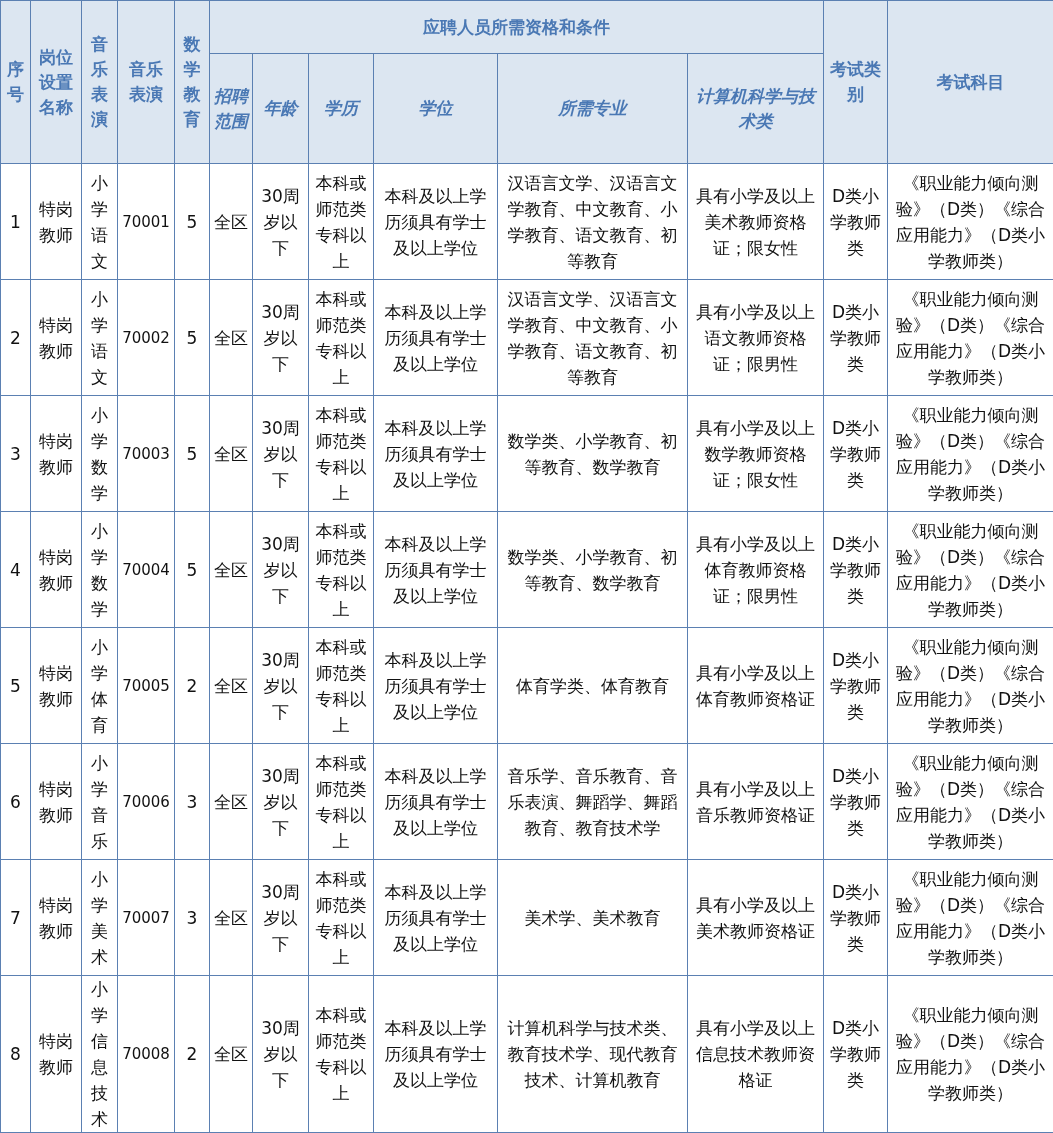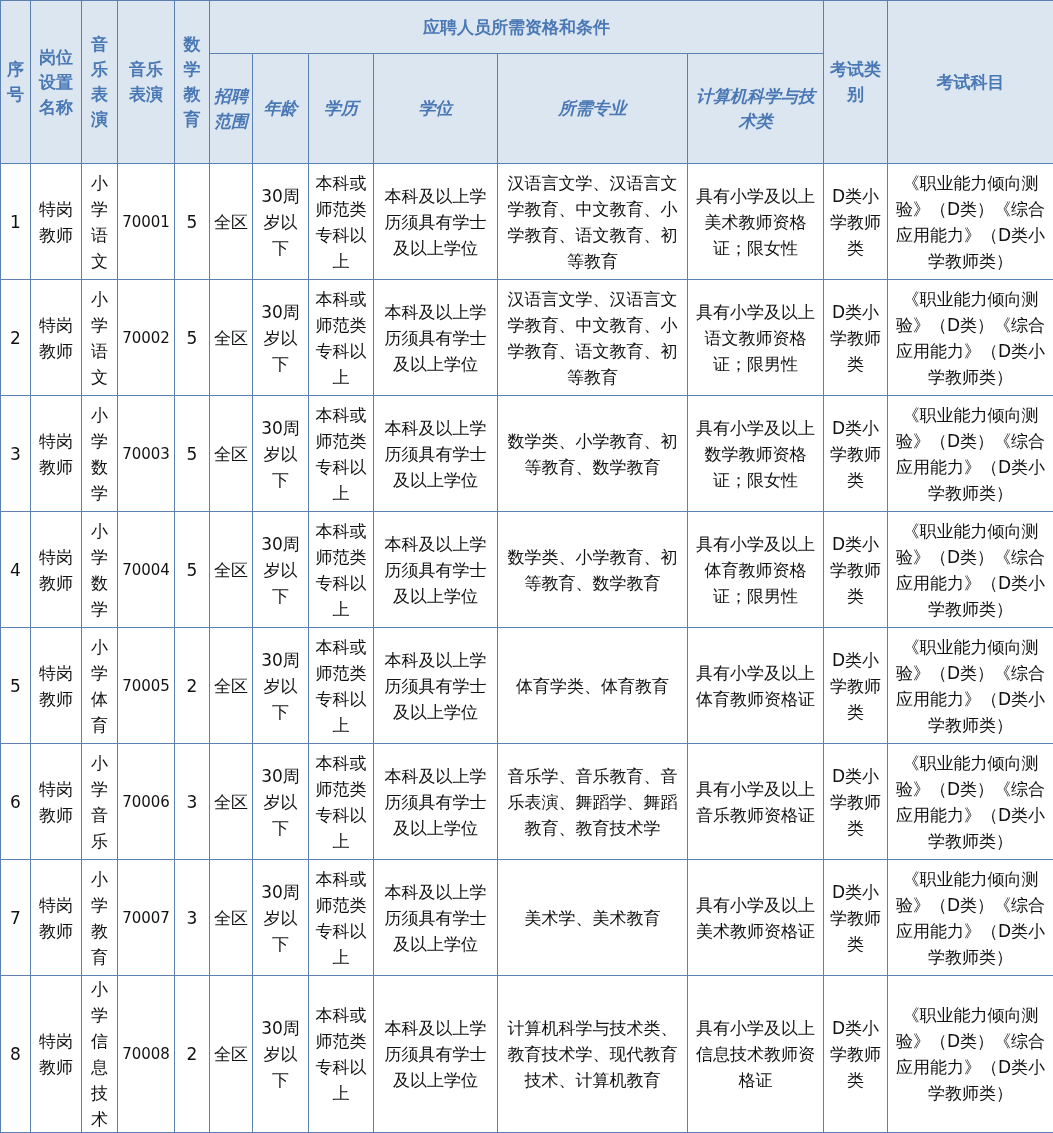--- a/index.html
+++ b/index.html
@@ -168,7 +168,7 @@
     <tr class="row">
       <td>7</td>
       <td class="narrow">特岗教师</td>
-      <td class="narrow">小学教育</td>
+      <td class="narrow">小学美术</td>
       <td class="code">70007</td>
       <td>3</td>
       <td class="narrow">全区</td>

